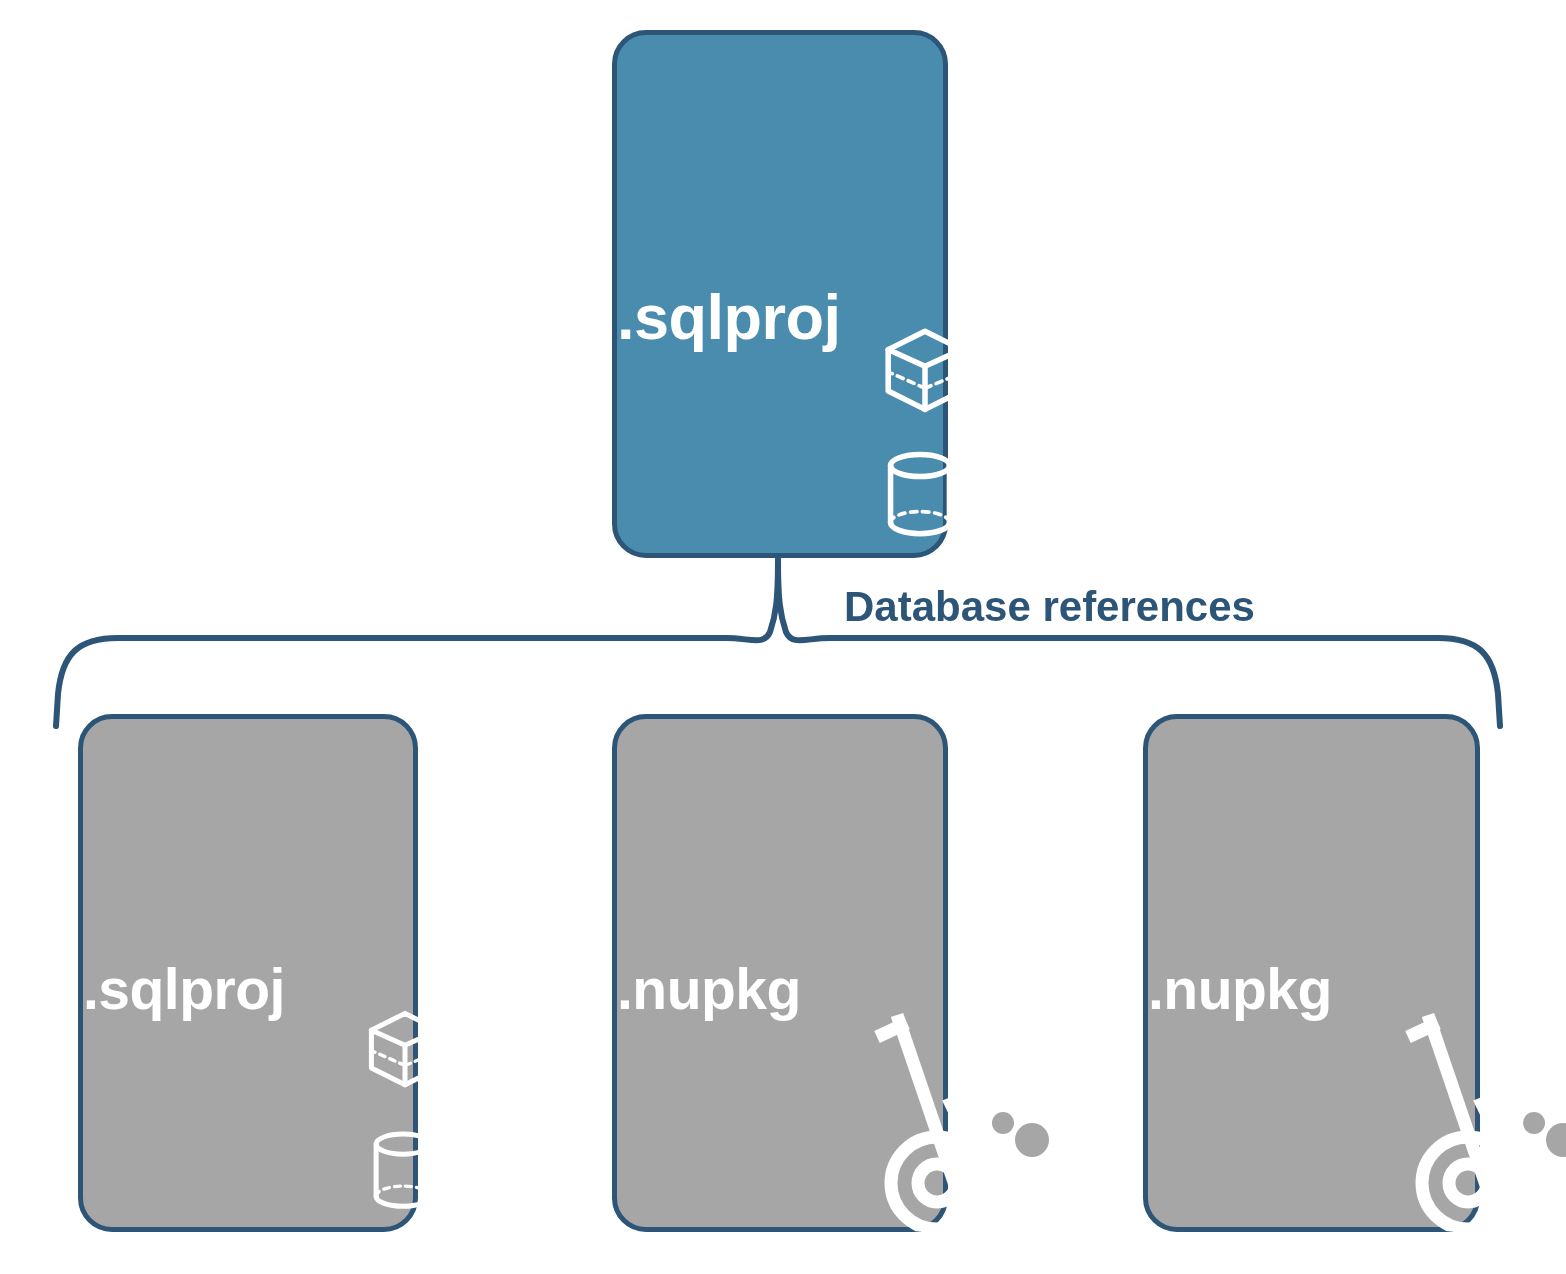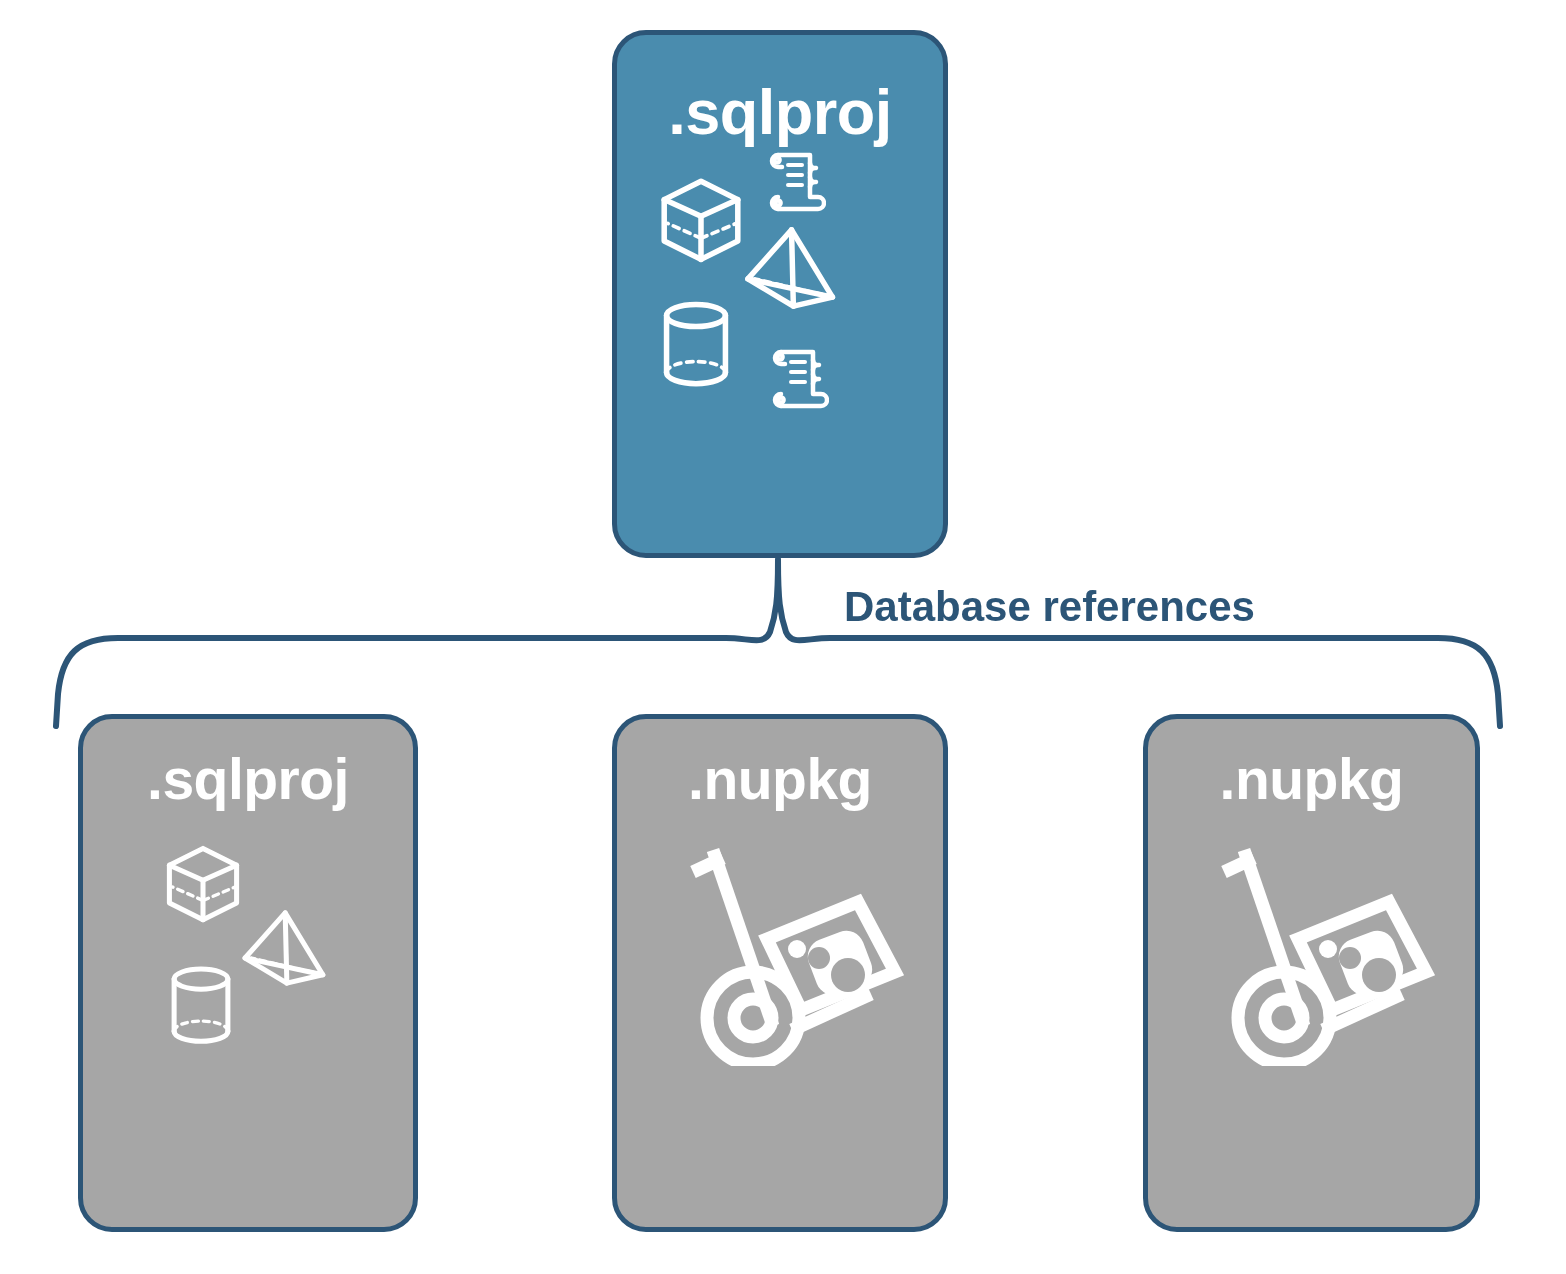--- a/index.html
+++ b/index.html
@@ -23,7 +23,7 @@
     border-radius: 34px;
     border: 5px solid #2c5577;
     display: flex;
-    flex-direction: column;
+    flex-direction: row;
     align-items: center;
   }
   .node-box.blue  { background: #4a8cae; }

